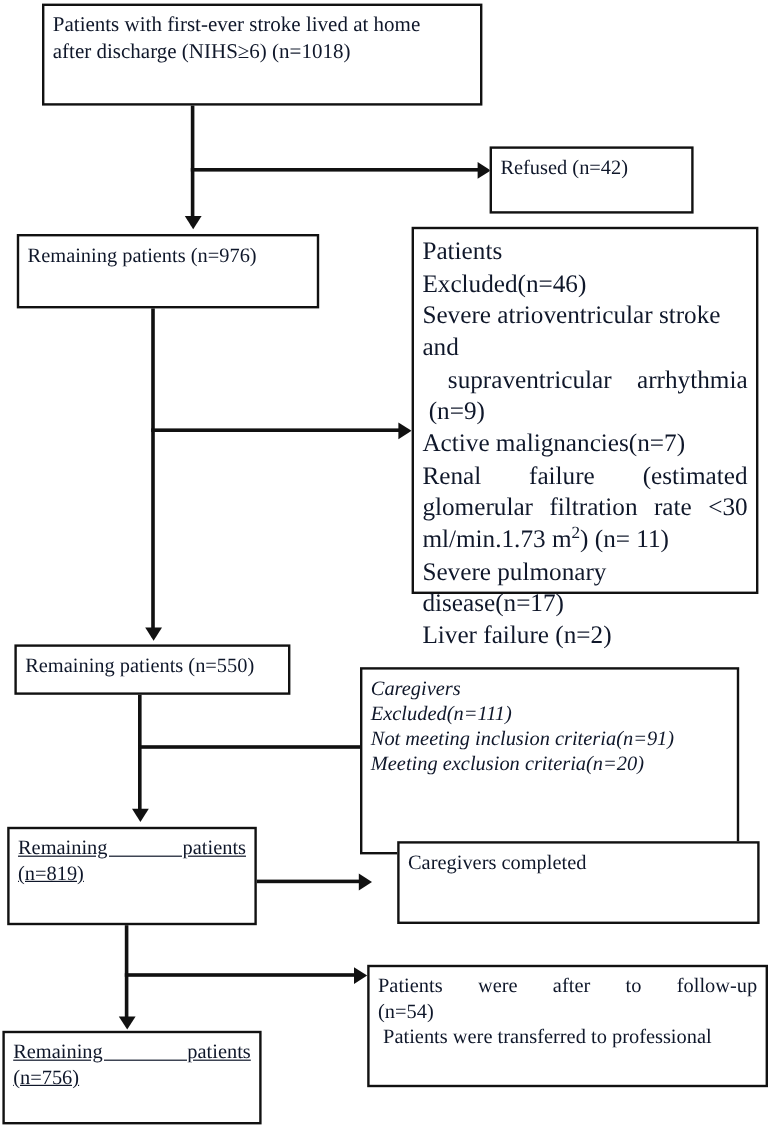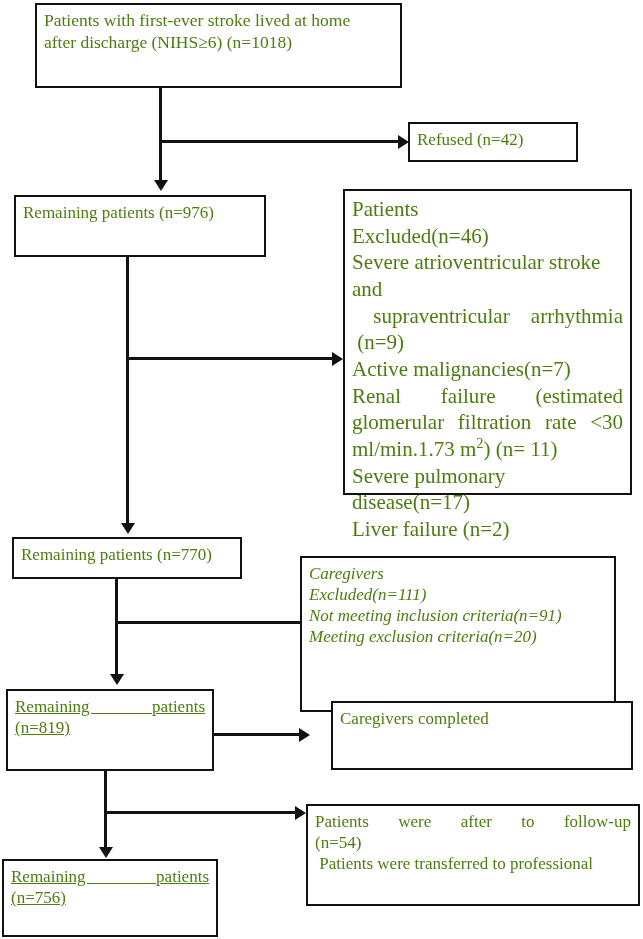--- a/index.html
+++ b/index.html
@@ -24,7 +24,7 @@
     padding: 5px 7px 4px 7px;
     line-height: 1.24;
     font-size: 17px;
-    color: #4d7c0f;
+    color: #0f172a;
   }
   .box p {
     margin: 0;

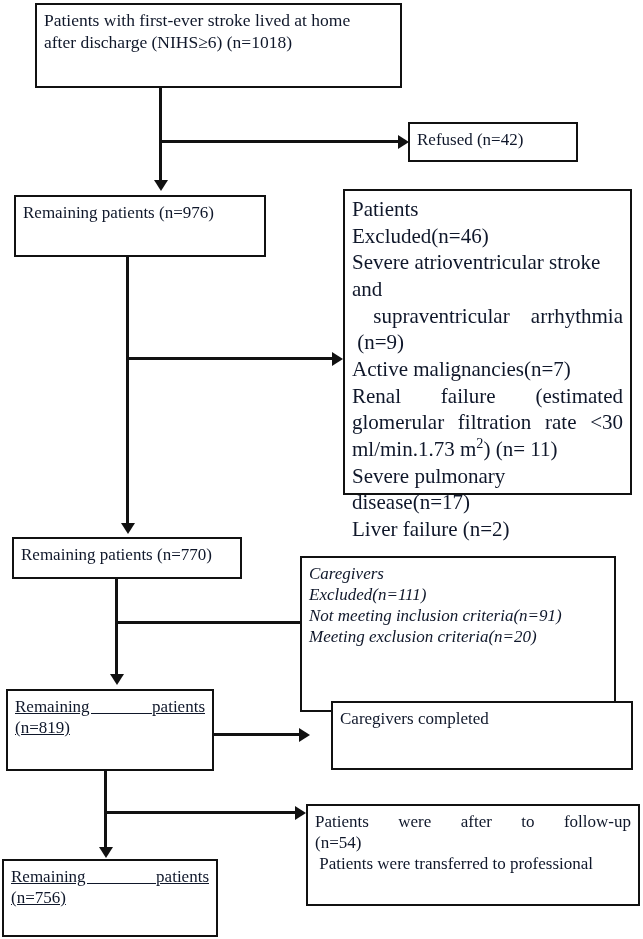--- a/index.html
+++ b/index.html
@@ -89,7 +89,7 @@
   <div class="hline" style="left:159px; top:140px; width:240px;"></div>
   <div class="arrow-right" style="left:398px; top:135px;"></div>
 
-  <div class="box" style="left:408px; top:122px; width:170px; height:40px;">
+  <div class="box" style="left:408px; top:122px; width:170px; height:56px;">
     <p>Refused (n=42)</p>
   </div>
 

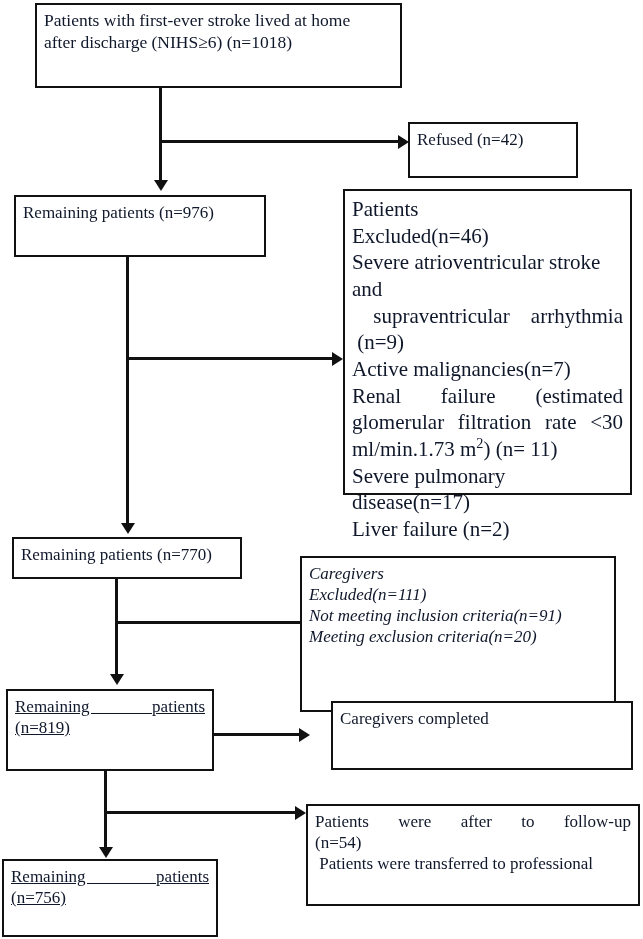--- a/index.html
+++ b/index.html
@@ -118,7 +118,7 @@
   </div>
 
   <div class="box" style="left:12px; top:537px; width:230px; height:42px;">
-    <p>Remaining patients (n=770)</p>
+    <p>Remaining patients (n=550)</p>
   </div>
 
   <div class="vline" style="left:115px; top:579px; height:101px;"></div>

